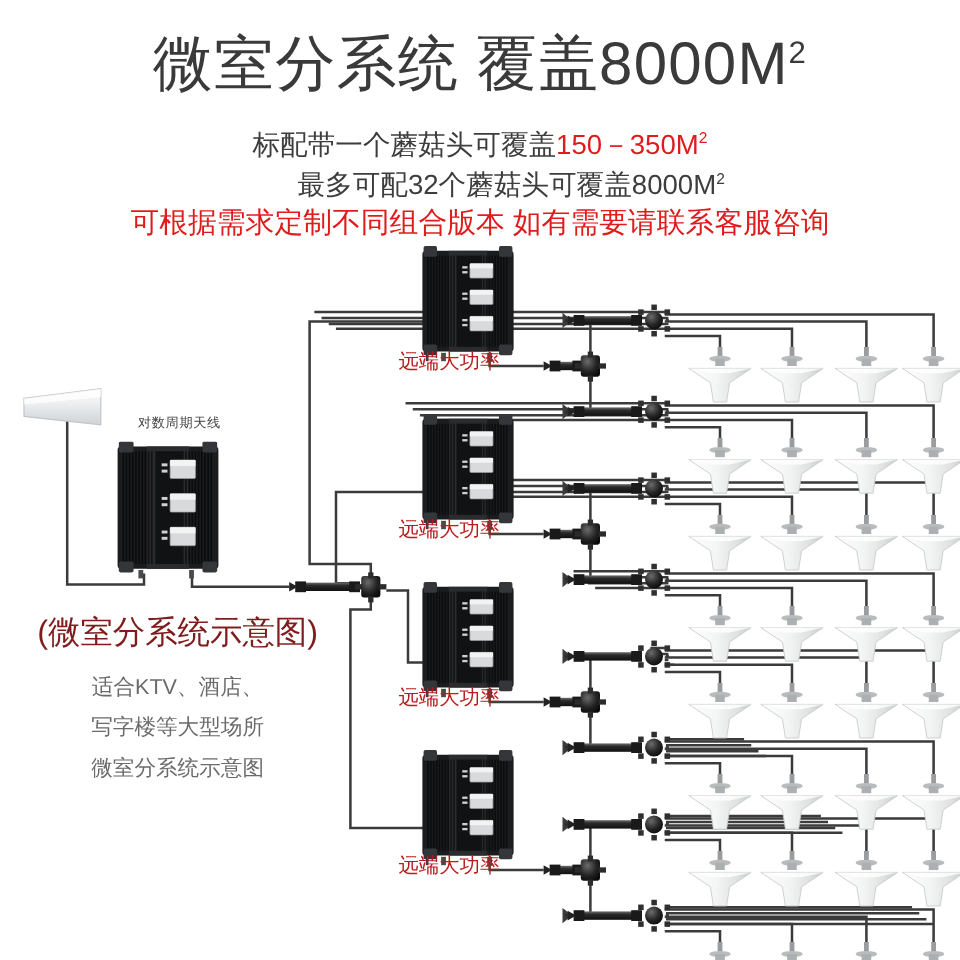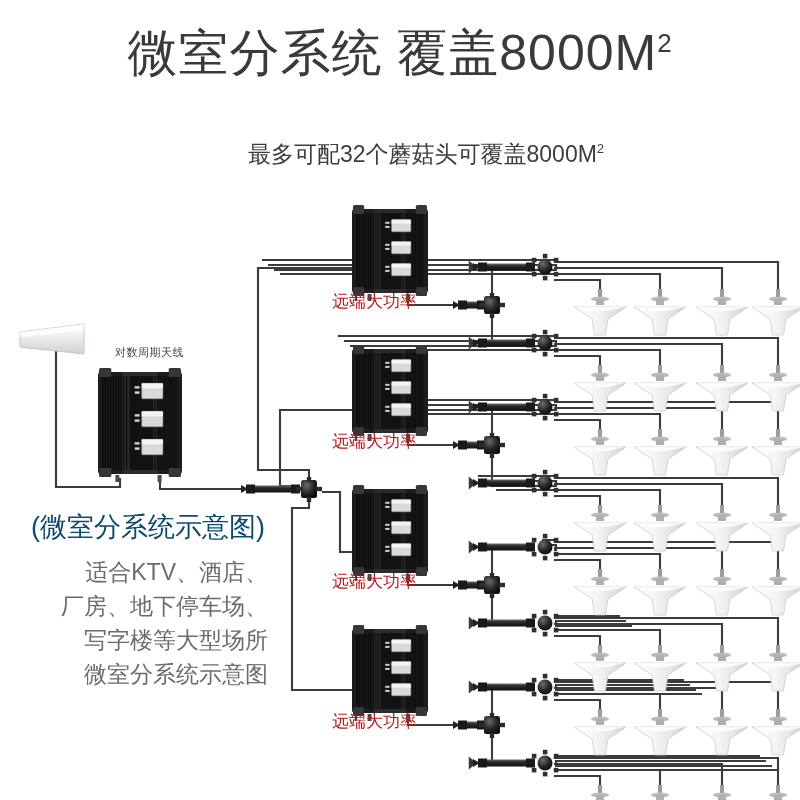--- a/index.html
+++ b/index.html
@@ -69,6 +69,7 @@
 
   <div class="title"><span>微室分系统 覆盖8000M</span><sup>2</sup></div>
 
+  <div class="sub1"><span>标配带一个蘑菇头可覆盖</span><span class="red">150－350M</span><sup class="red">2</sup></div>
 
   <div class="sub2"><span>最多可配32个蘑菇头可覆盖8000M</span><sup>2</sup></div>
 

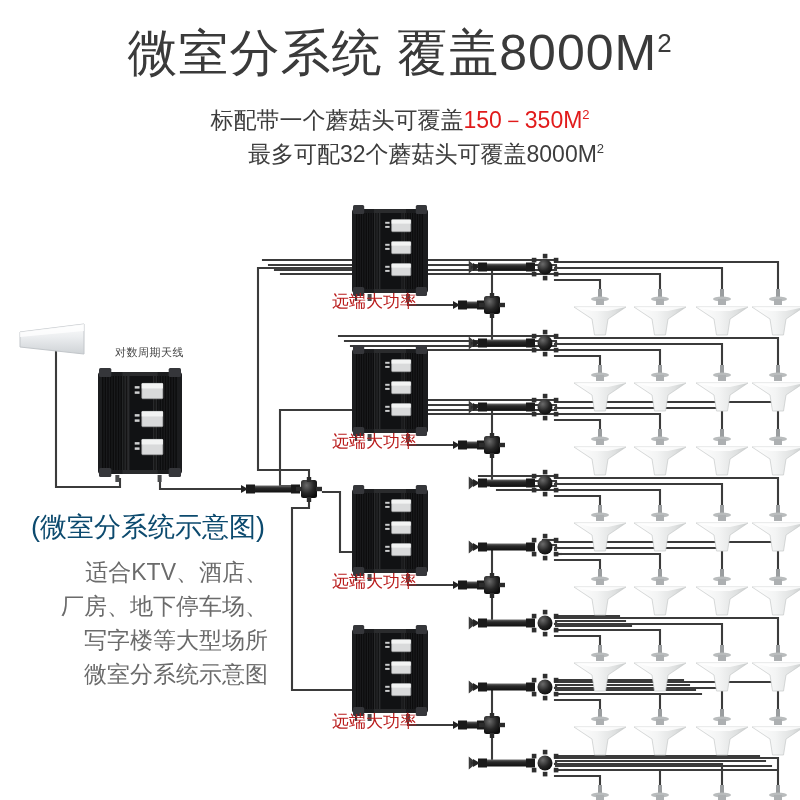--- a/index.html
+++ b/index.html
@@ -73,6 +73,7 @@
 
   <div class="sub2"><span>最多可配32个蘑菇头可覆盖8000M</span><sup>2</sup></div>
 
+  <div class="sub3">可根据需求定制不同组合版本 如有需要请联系客服咨询</div>
 
   <div class="caption-title">(微室分系统示意图)</div>
   <div class="caption-body">

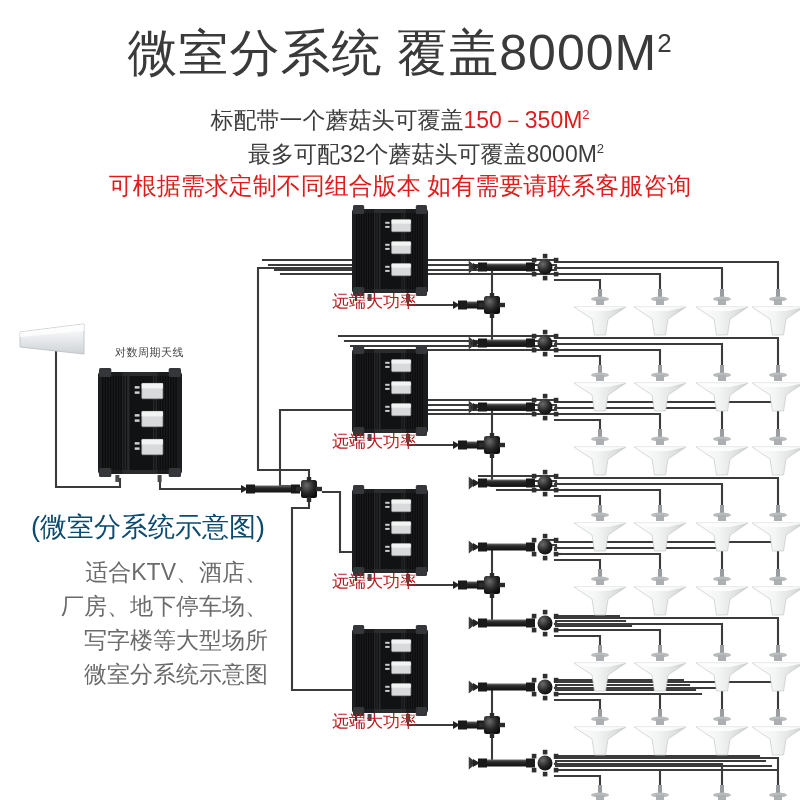--- a/index.html
+++ b/index.html
@@ -33,7 +33,7 @@
   
   .caption-title{
     position:absolute; left:28px; top:510px; width:240px; text-align:center;
-    font-size:27px; line-height:34px; color:#0c4a6e; white-space:nowrap;
+    font-size:27px; line-height:34px; color:#7f1d1d; white-space:nowrap;
   }
   .caption-body{
     position:absolute; left:28px; top:555px; width:240px; text-align:right;

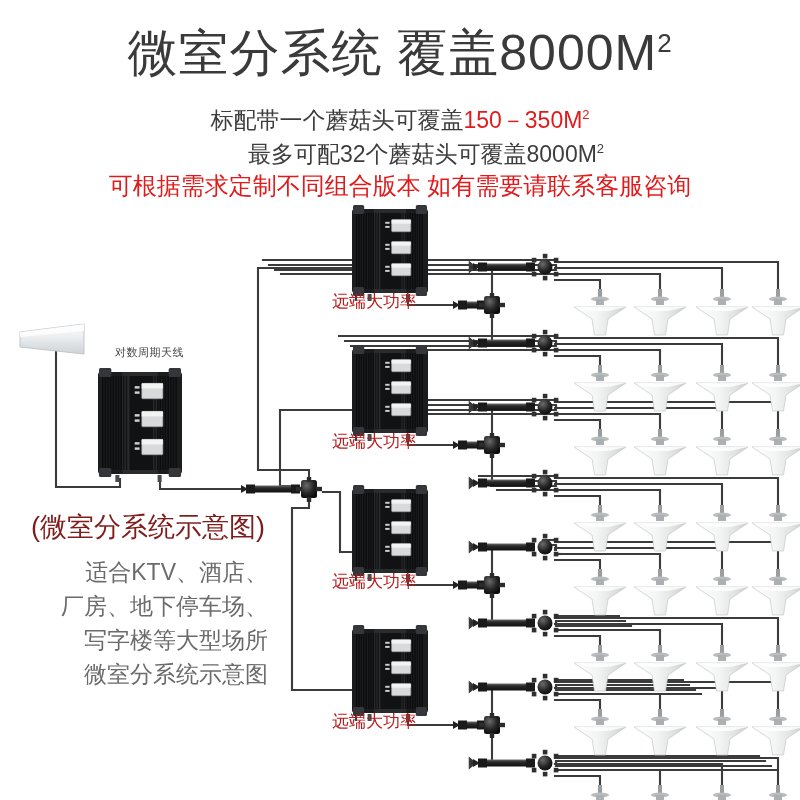--- a/index.html
+++ b/index.html
@@ -36,8 +36,8 @@
     font-size:27px; line-height:34px; color:#7f1d1d; white-space:nowrap;
   }
   .caption-body{
-    position:absolute; left:28px; top:555px; width:240px; text-align:right;
-    font-size:23px; line-height:34px; color:#6b6b6b;
+    position:absolute; left:28px; top:555px; width:240px; text-align:center;
+    font-size:18px; line-height:34px; color:#6b6b6b;
   }
   .caption-body div{white-space:nowrap;}
 

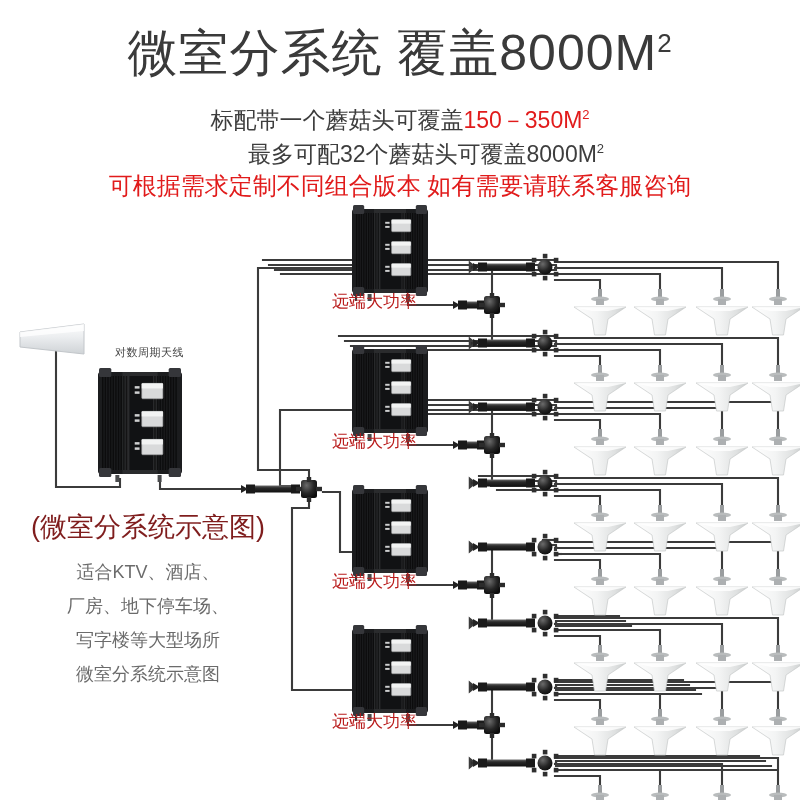--- a/index.html
+++ b/index.html
@@ -78,7 +78,6 @@
   <div class="caption-title">(微室分系统示意图)</div>
   <div class="caption-body">
     <div>适合KTV、酒店、</div>
-    <div>厂房、地下停车场、</div>
     <div>写字楼等大型场所</div>
     <div>微室分系统示意图</div>
   </div>

